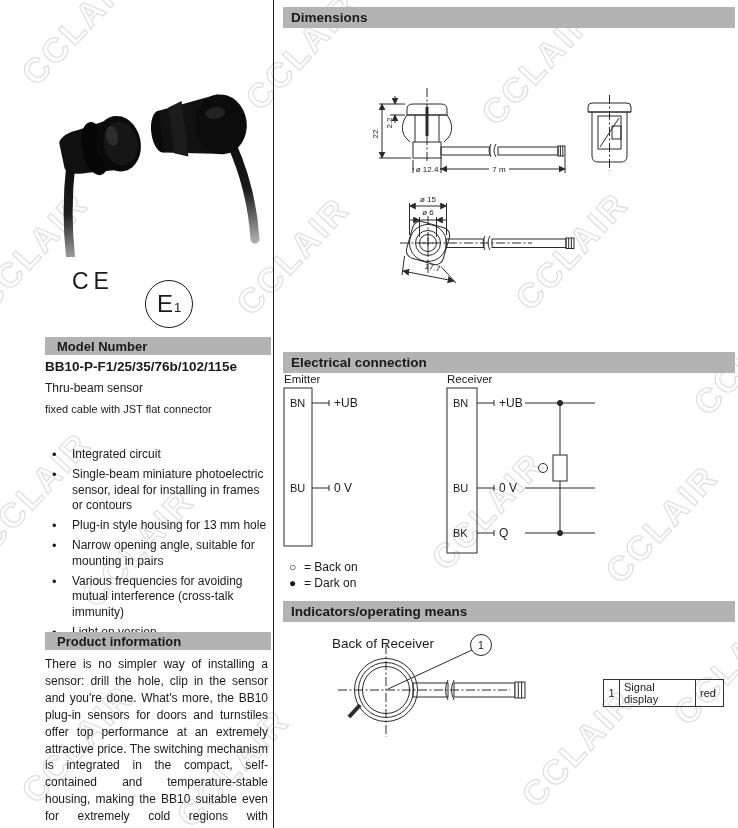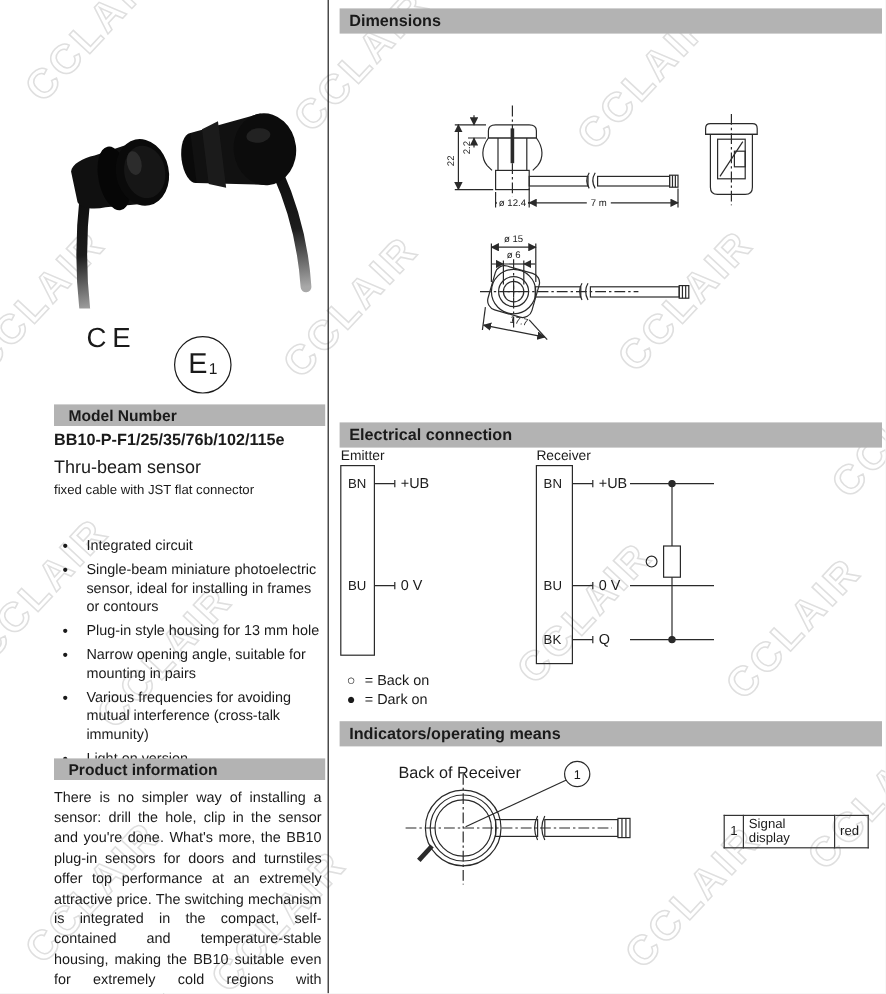--- a/index.html
+++ b/index.html
@@ -25,7 +25,7 @@
 
   .abs { position:absolute; }
   .model-number { font-weight:bold; font-size:13.5px; }
-  .model-type { font-size:15px; }
+  .model-type { font-size:12px; }
   .cable-note { font-size:11px; }
 
   .features-list { margin:0; padding:0; list-style:none; font-size:12px; line-height:15.5px; width:224px; }

